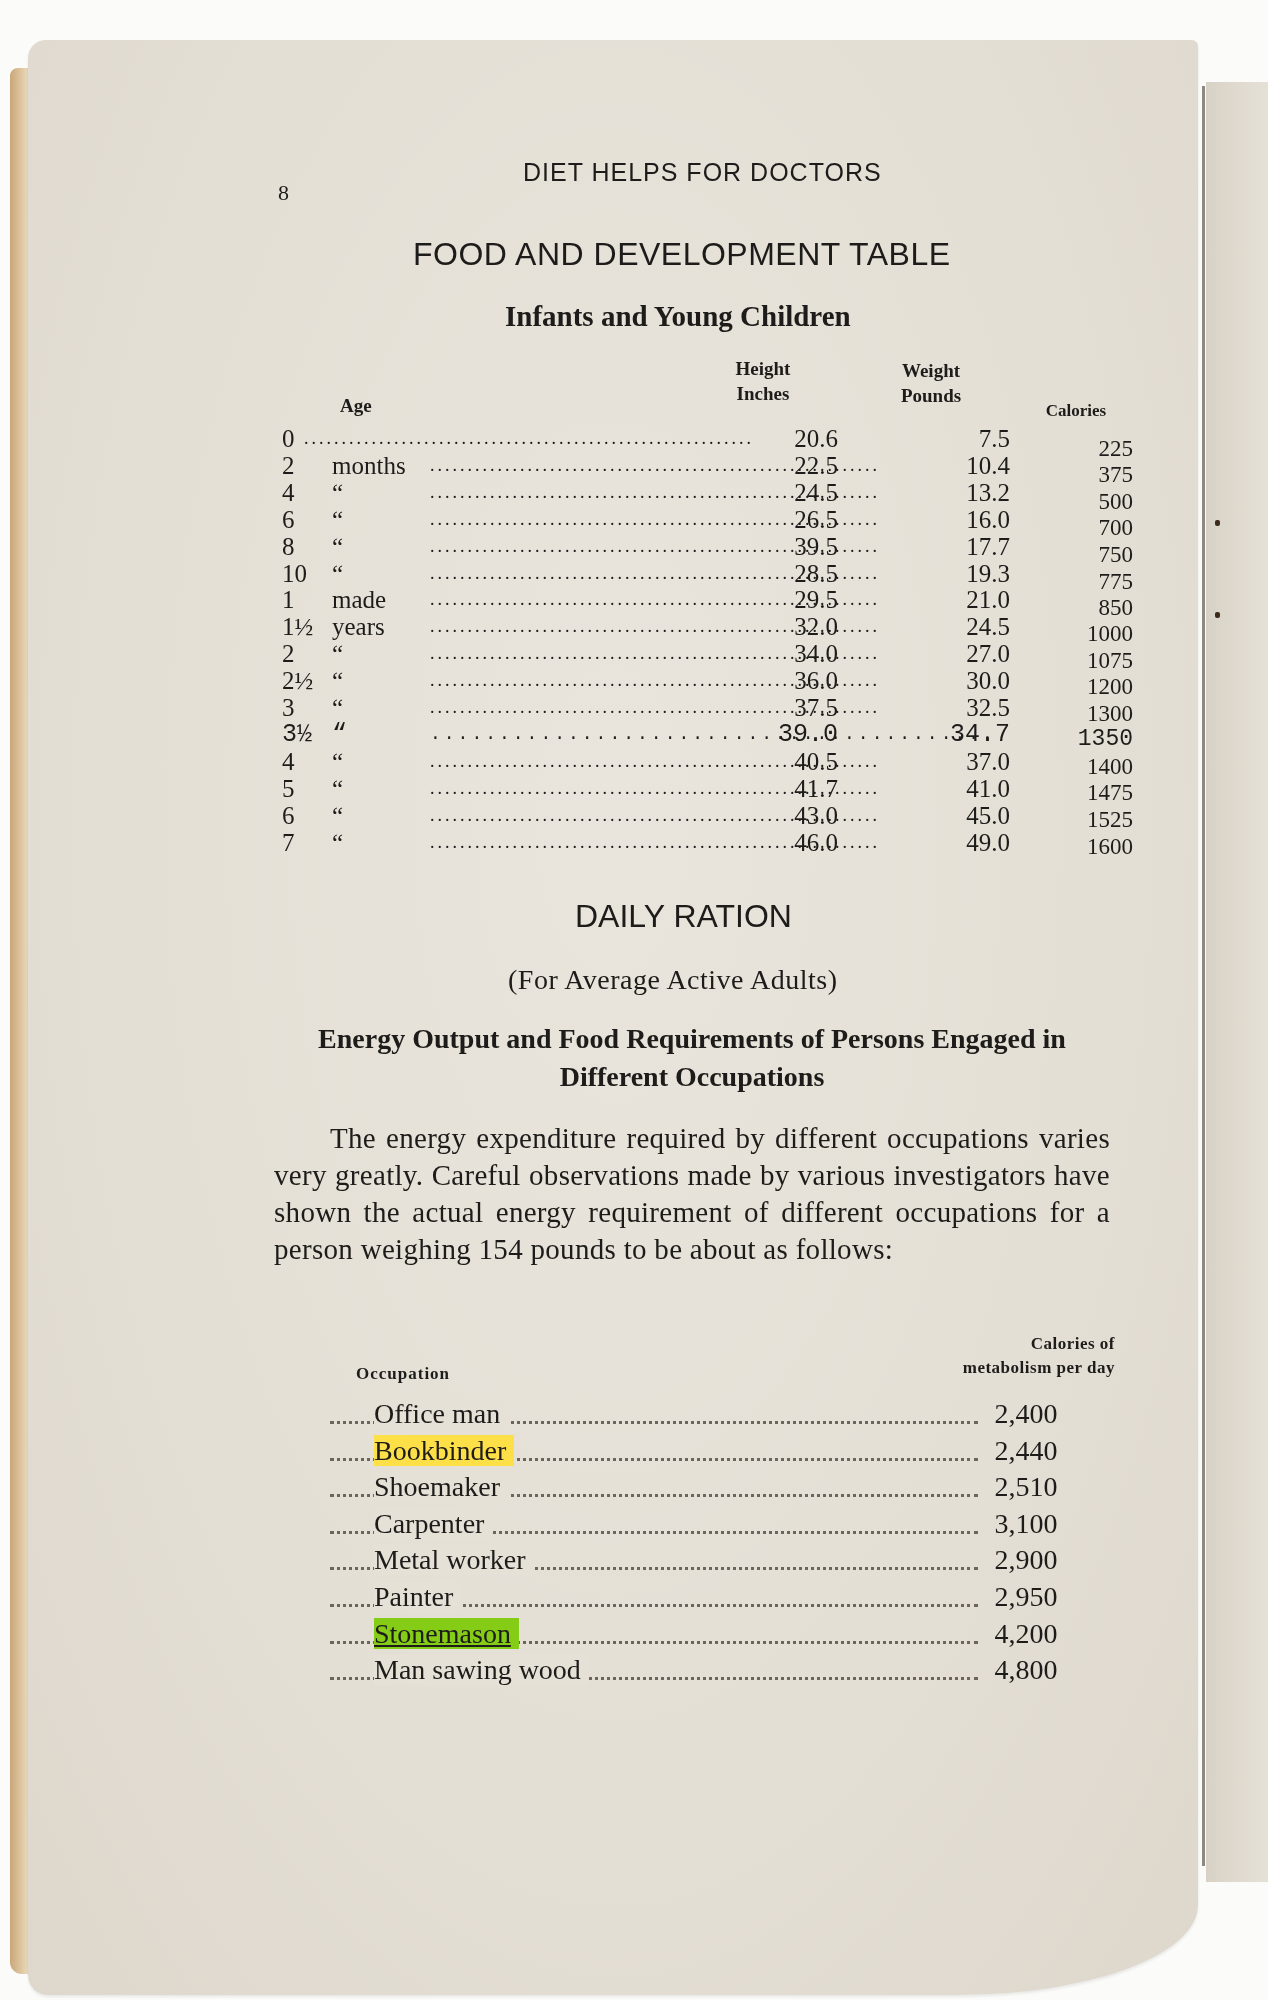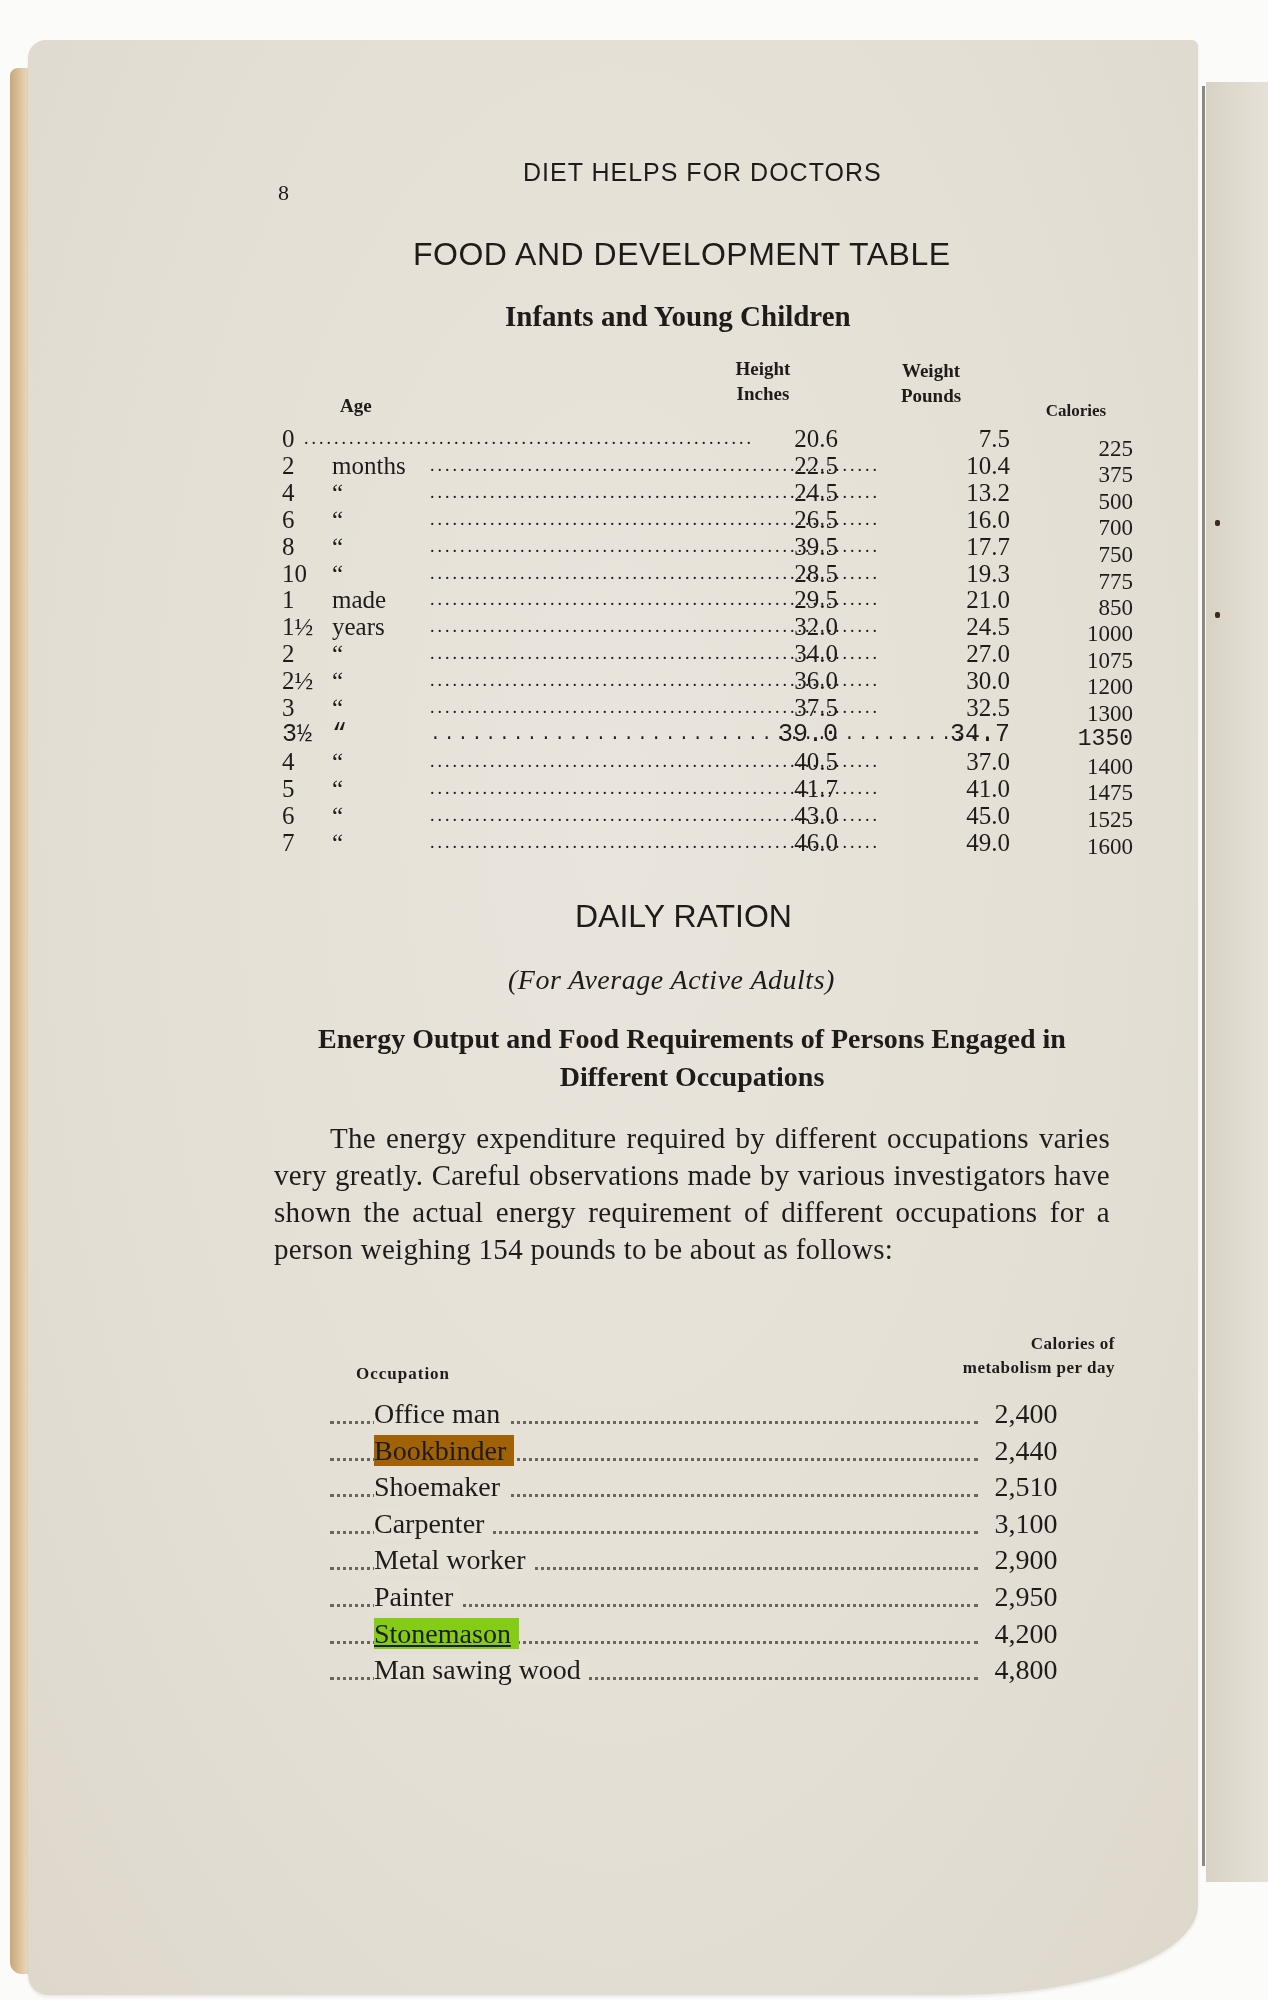--- a/index.html
+++ b/index.html
@@ -53,7 +53,7 @@
   .row .c { position: absolute; left: 736px; width: 115px; text-align: right; font-size: 23px; }
 
   .dr-title { left: 575px; top: 898px; font-size: 32px; font-family: "Liberation Sans", sans-serif; }
-  .dr-sub { left: 508px; top: 964px; font-size: 28px; letter-spacing: 0.5px; font-style: italic; }
+  .dr-sub { left: 508px; top: 964px; font-size: 28px; letter-spacing: 0.5px; }
   .dr-head { left: 272px; top: 1020px; width: 840px; font-size: 28px; font-weight: bold; text-align: center; line-height: 38px; }
   .para { left: 274px; top: 1120px; width: 836px; font-size: 29px; line-height: 37px; text-align: justify; text-indent: 56px; letter-spacing: 0.3px; }
 

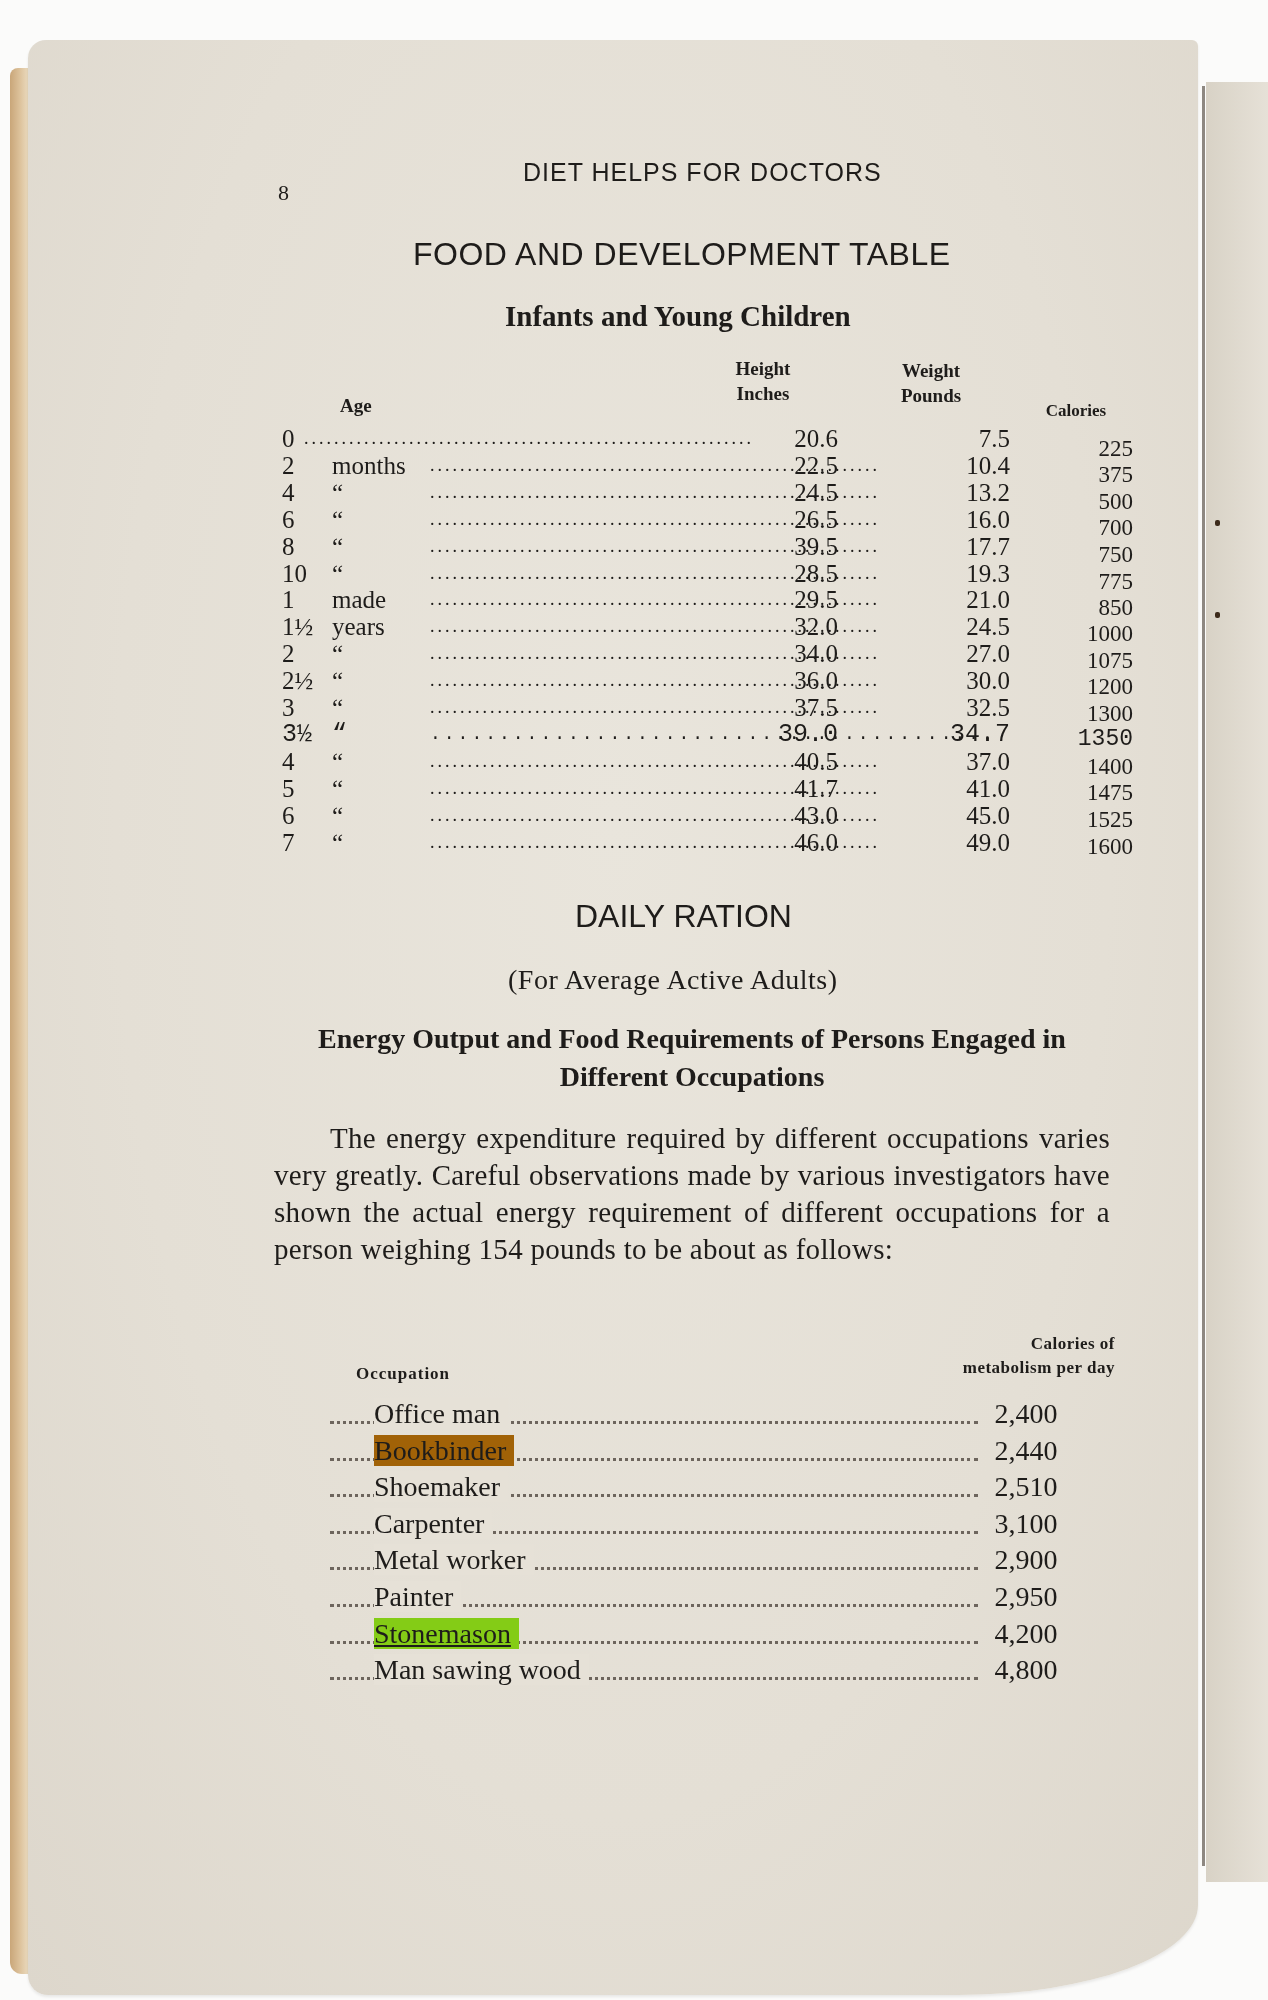--- a/index.html
+++ b/index.html
@@ -242,7 +242,7 @@
     </div>
     <div class="occ-row" style="top: 1432.6px;">
       <span class="lead"></span>
-      <span class="lbl"><span class="lbl-bg" style="background: #a16207;">Bookbinder</span></span>
+      <span class="lbl"><span class="lbl-bg" style="background: #fde047;">Bookbinder</span></span>
       <span class="val">2,440</span>
     </div>
     <div class="occ-row" style="top: 1469.2px;">

